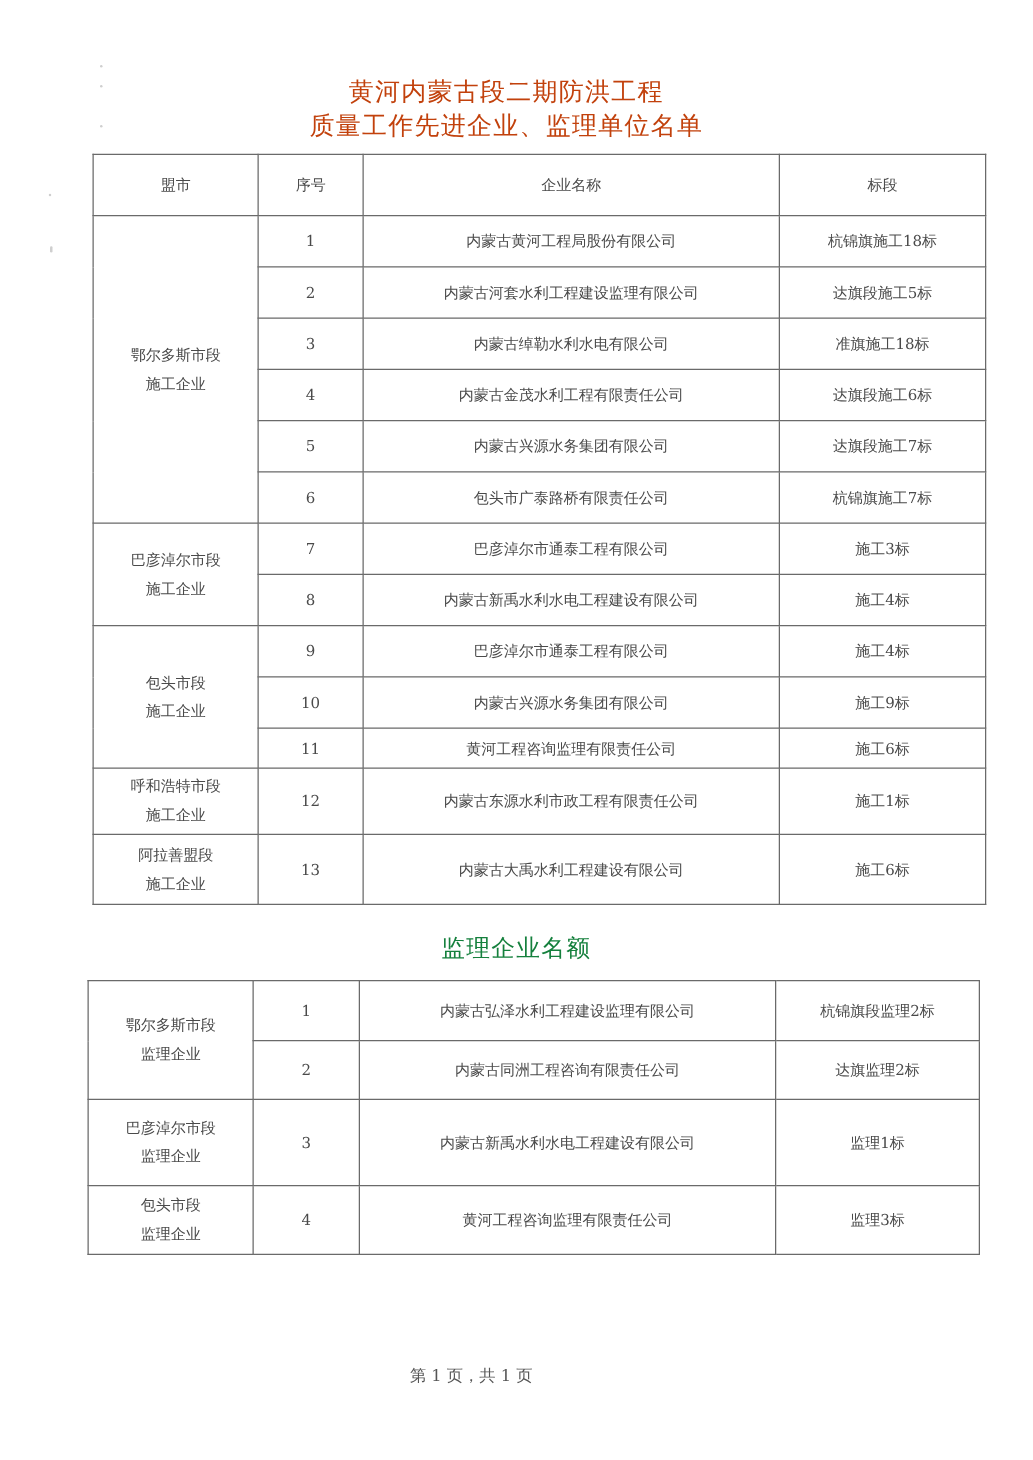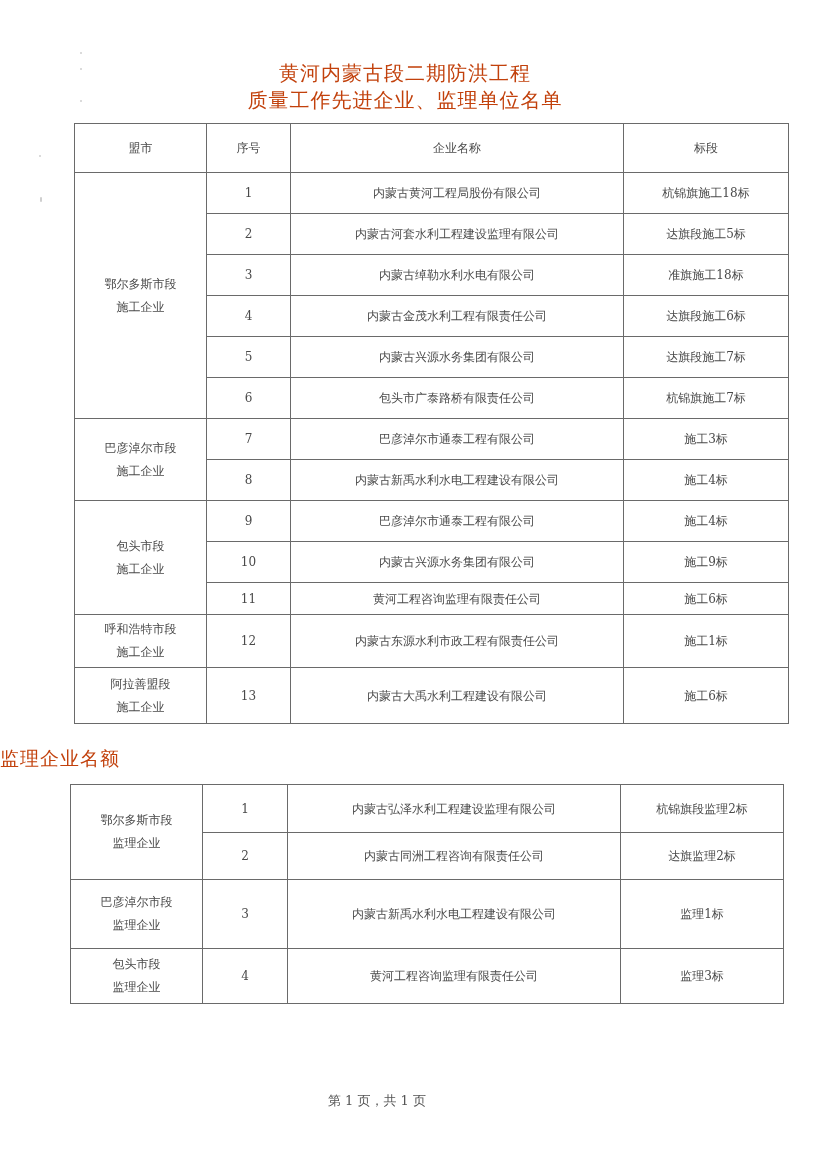--- a/index.html
+++ b/index.html
@@ -25,8 +25,8 @@
   #tbl-supervision { left: 70px; top: 784px; width: 713px; }
   .grp { line-height: 23px; }
   .sub-title {
-    position: absolute; top: 746px; left: 0; width: 826px; text-align: left;
-    font-size: 19px; color: #c2410c; letter-spacing: 1px;
+    position: absolute; top: 746px; left: 0; width: 826px; text-align: center;
+    font-size: 19px; color: #15803d; letter-spacing: 1px;
   }
   .footer {
     position: absolute; top: 1092px; left: 0; width: 754px; text-align: center;

